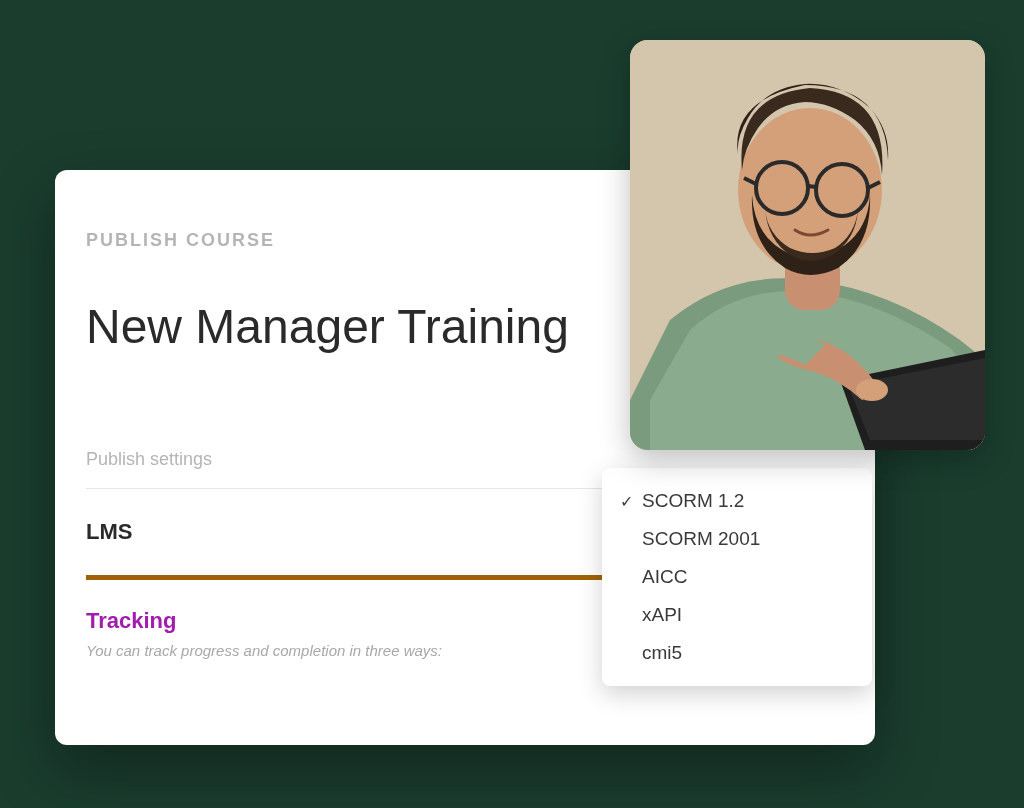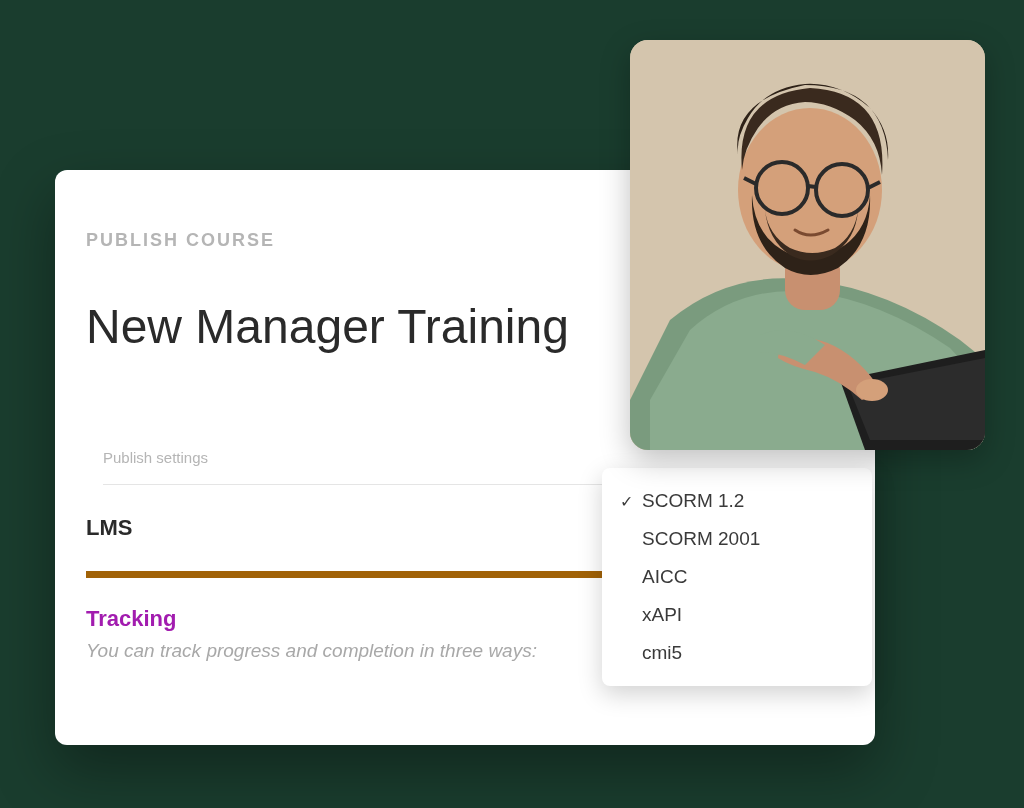--- a/index.html
+++ b/index.html
@@ -37,11 +37,10 @@
       margin-top: 48px;
     }
     .section-label {
-      font-size: 15px;
+      font-size: 18px;
       color: #b5b5b5;
       padding-bottom: 18px;
       border-bottom: 1px solid #e5e5e5;
-      margin-left: 17px;
     }
     .row {
       display: flex;

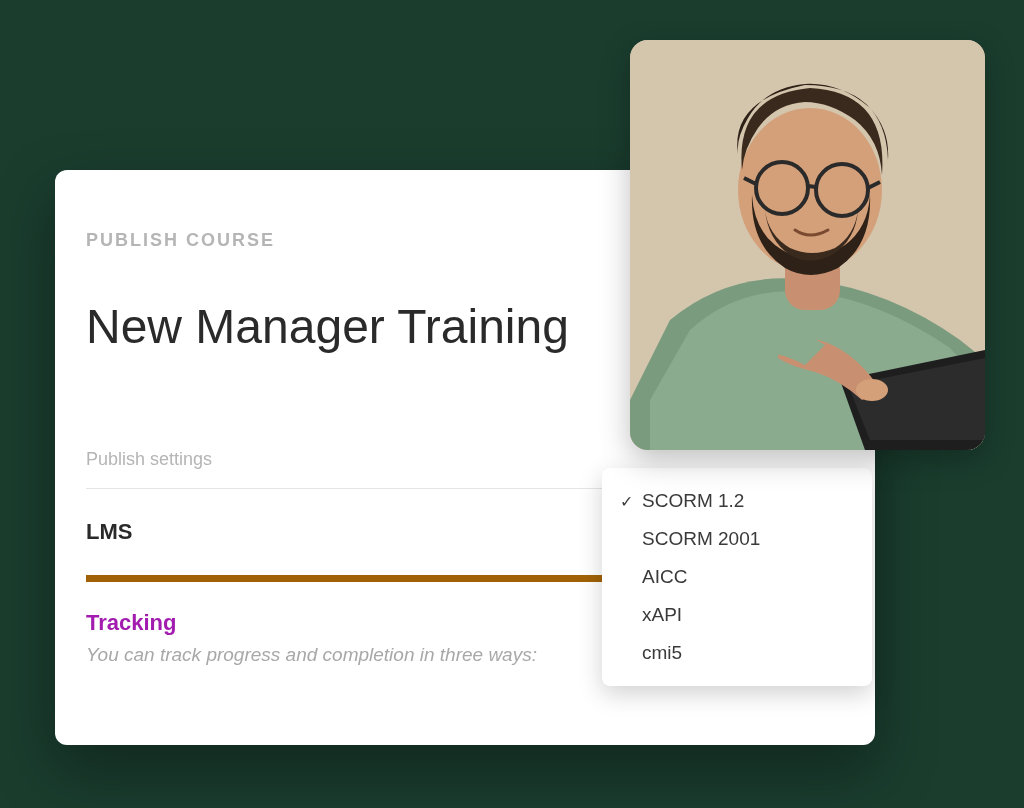--- a/index.html
+++ b/index.html
@@ -47,7 +47,7 @@
       align-items: center;
       justify-content: space-between;
       padding: 30px 0;
-      border-bottom: 7px solid #a16207;
+      border-bottom: 5px solid #a16207;
     }
     .row-label {
       font-size: 22px;

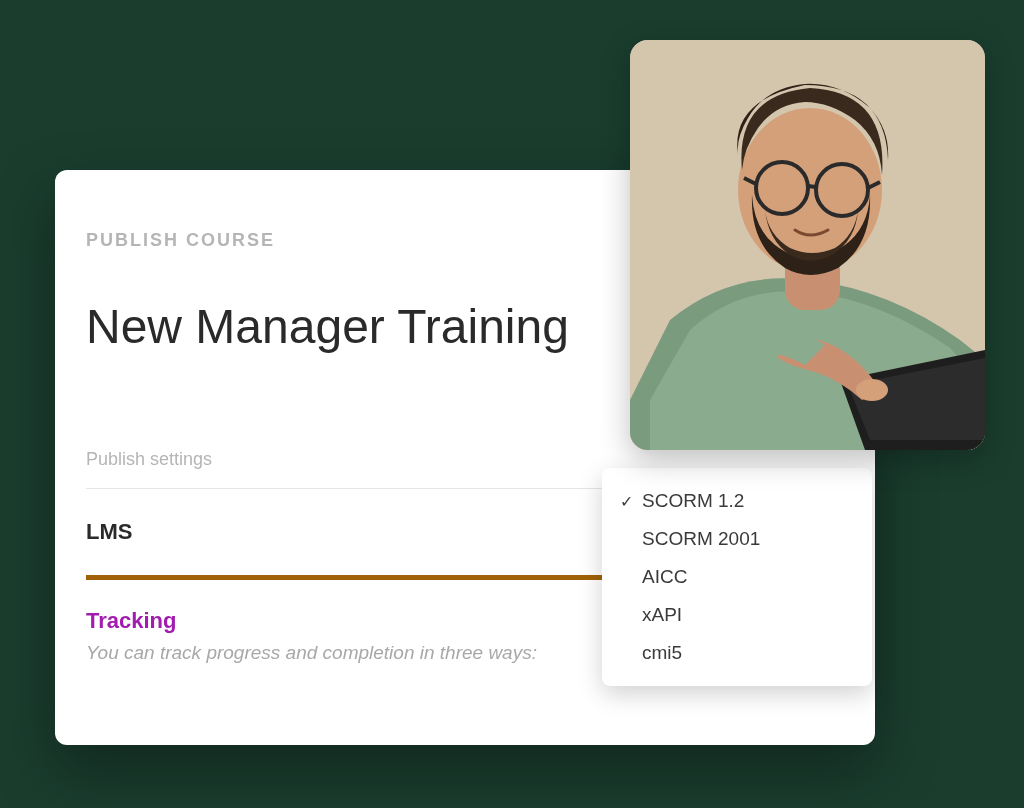--- a/index.html
+++ b/index.html
@@ -64,7 +64,7 @@
       margin-bottom: 8px;
     }
     .tracking-desc {
-      font-size: 19px;
+      font-size: 15px;
       font-style: italic;
       color: #a8a8a8;
     }

